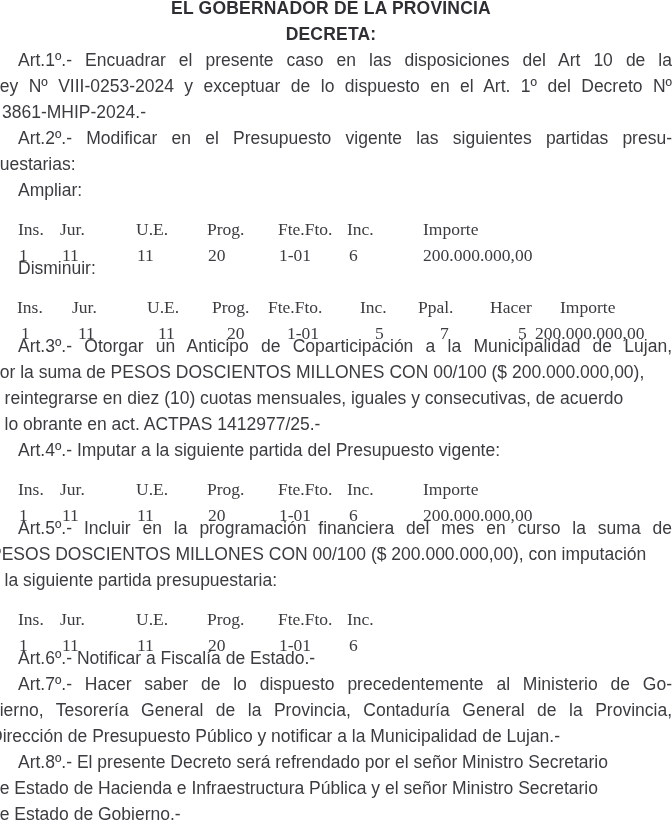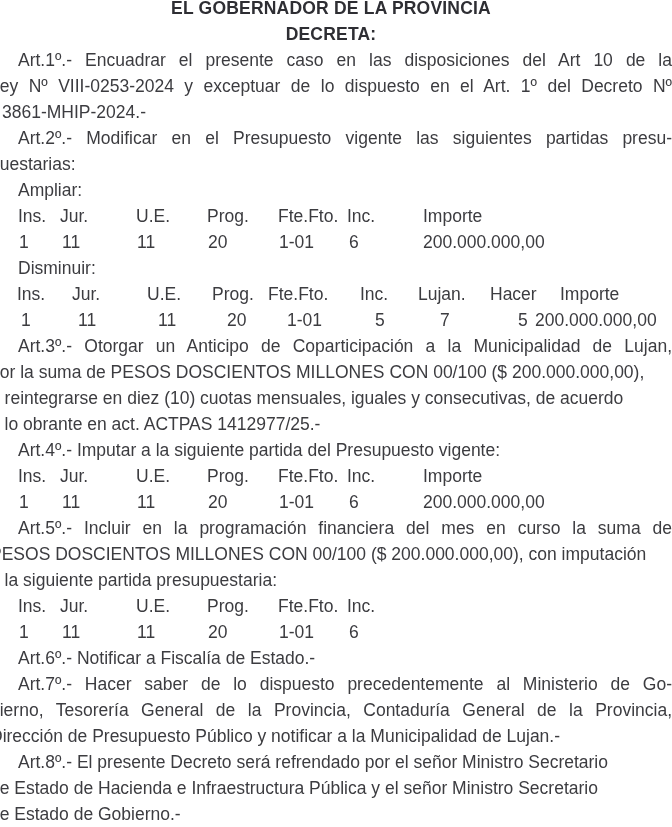--- a/index.html
+++ b/index.html
@@ -37,7 +37,7 @@
   }
   .indent { padding-left: 28px; box-sizing: border-box; }
   .off12  { padding-left: 12px; box-sizing: border-box; }
-  .row span { position: absolute; top: 0; }
+  .row span { position: absolute; top: 13px; font-family: Liberation Serif, serif; }
 </style>
 </head>
 <body>

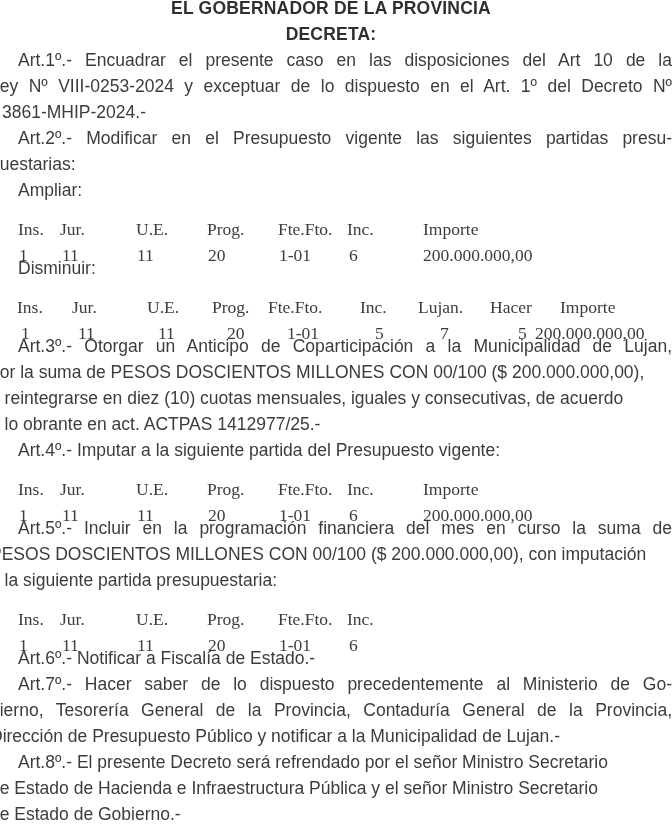--- a/index.html
+++ b/index.html
@@ -84,7 +84,7 @@
     <span style="left:222px">Prog.</span>
     <span style="left:278px">Fte.Fto.</span>
     <span style="left:370px">Inc.</span>
-    <span style="left:428px">Lujan.</span>
+    <span style="left:428px">Ppal.</span>
     <span style="left:500px">Hacer</span>
     <span style="left:570px">Importe</span>
   </div>

